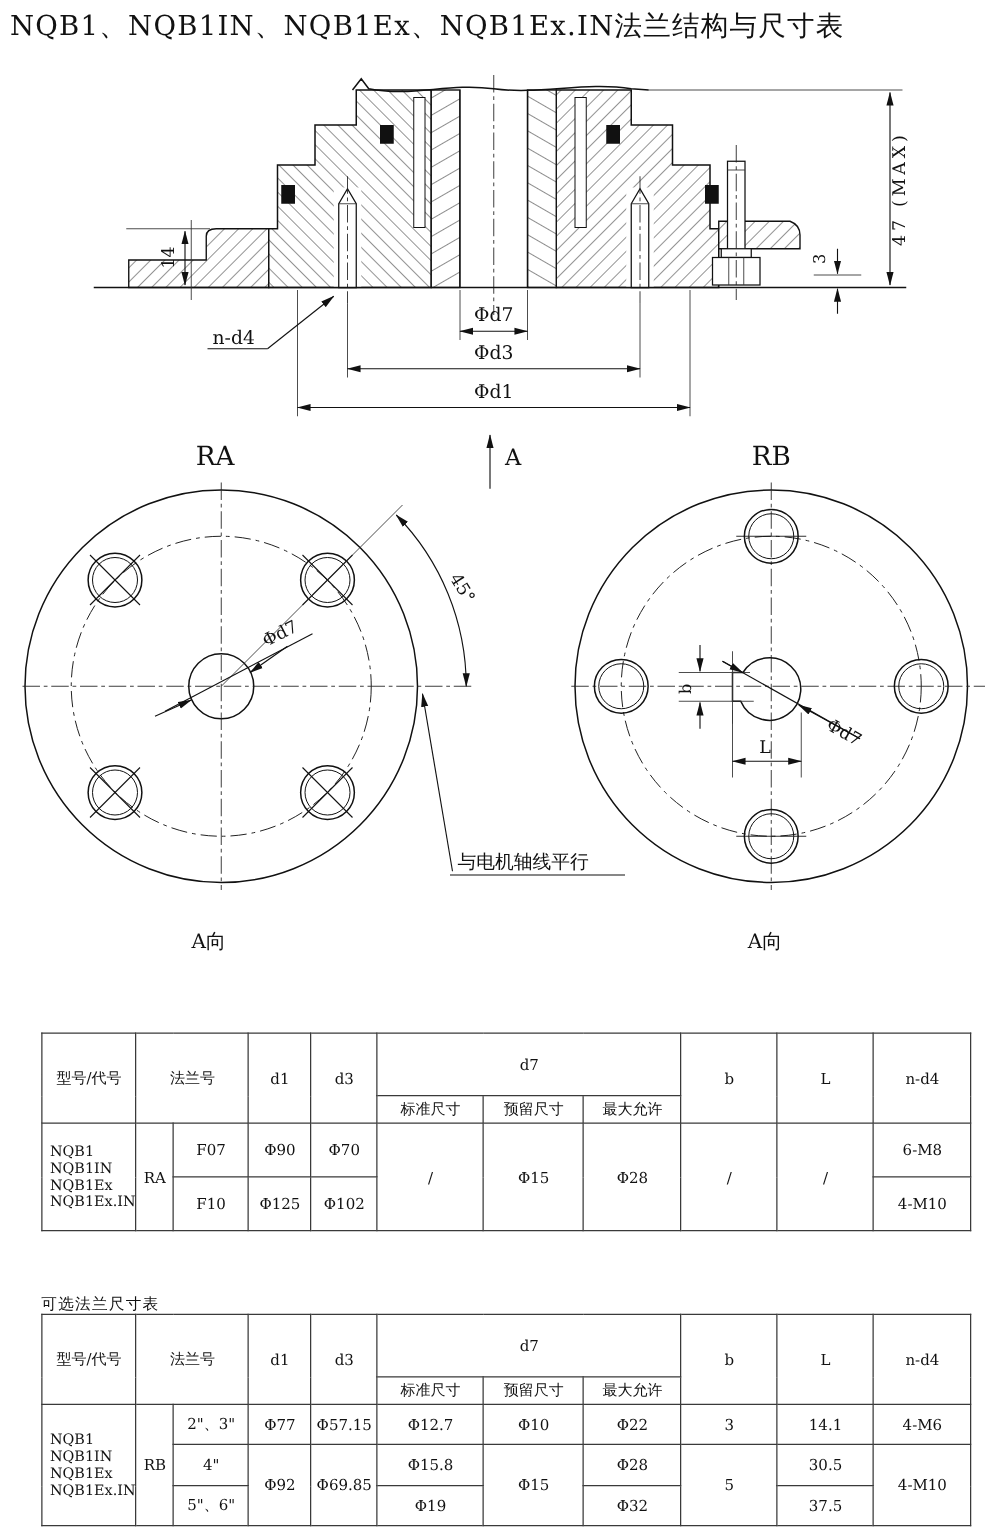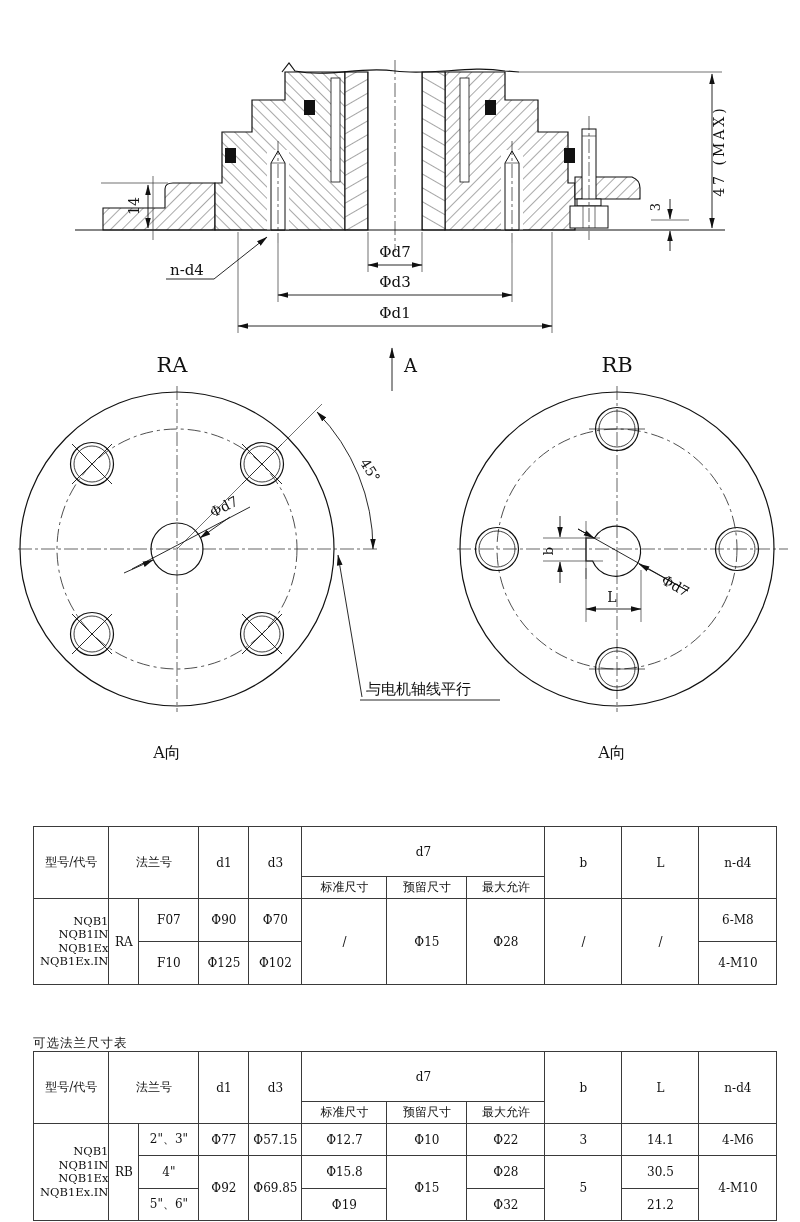--- a/index.html
+++ b/index.html
@@ -26,6 +26,7 @@
 <body>
 <div id="page">
 
+<div id="title">NQB1、NQB1IN、NQB1Ex、NQB1Ex.IN法兰结构与尺寸表</div>
 
 <svg width="800" height="810" viewBox="0 0 800 810">
   <defs>

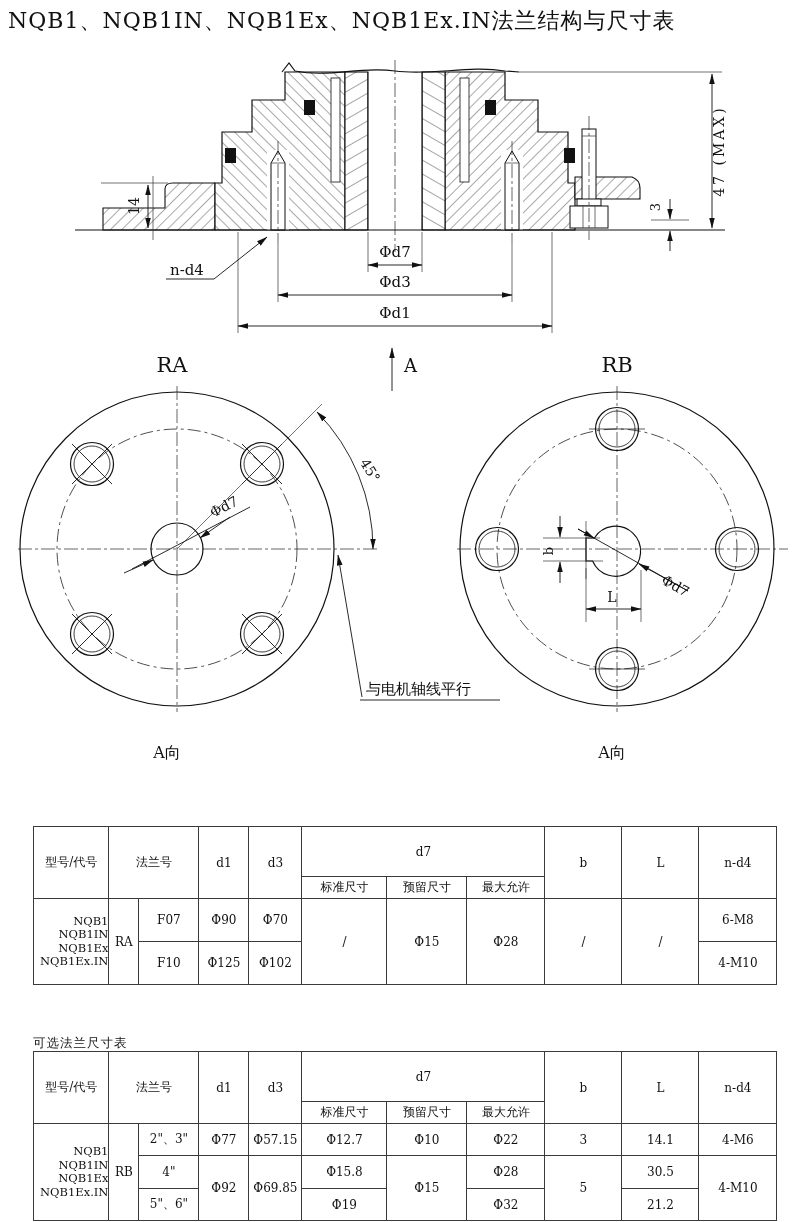--- a/index.html
+++ b/index.html
@@ -19,7 +19,7 @@
   table{border-collapse:collapse;table-layout:fixed;background:#fff;}
   td{border:1px solid #3a3a3a;text-align:center;vertical-align:middle;
      font-size:12px;font-family:"DejaVu Serif", serif;padding:0;overflow:hidden;}
-  td.model{text-align:right;padding-left:6px;font-size:11.5px;line-height:13.5px;}
+  td.model{text-align:left;padding-left:6px;font-size:11.5px;line-height:13.5px;}
   .tblwrap{position:absolute;left:33px;}
 </style>
 </head>

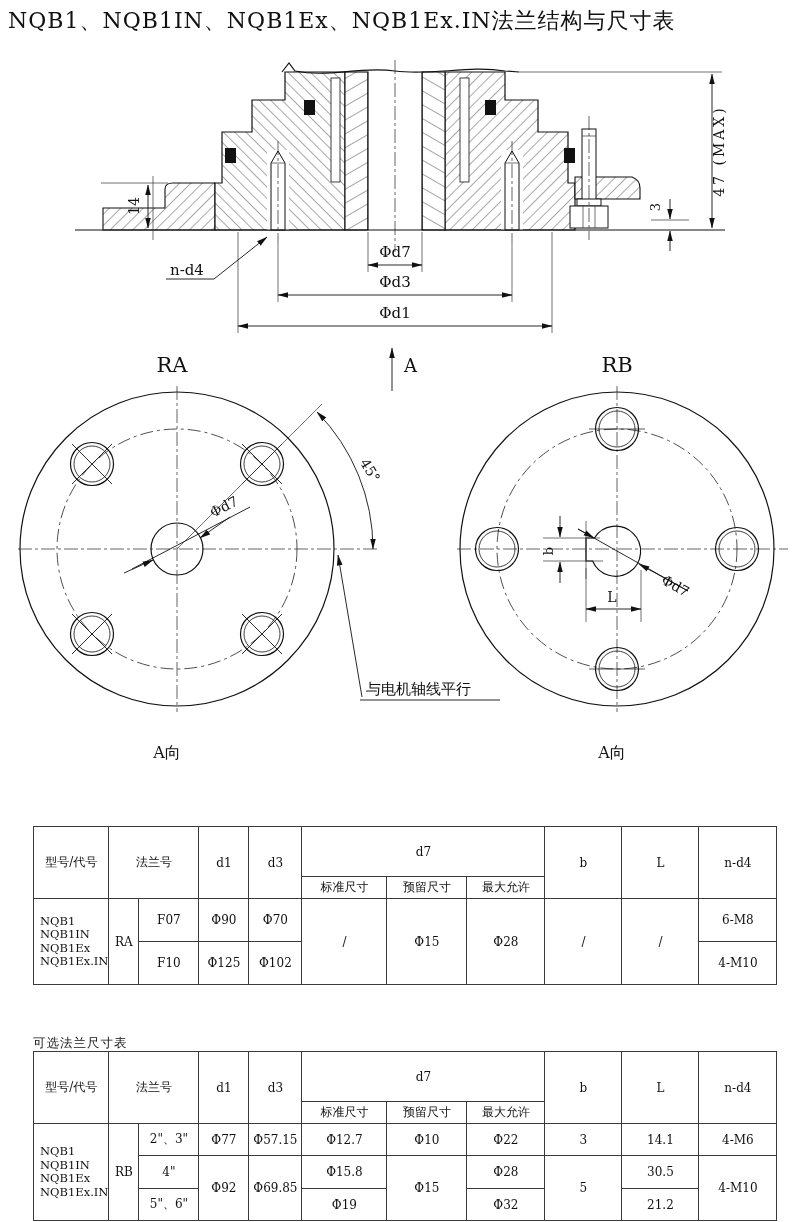--- a/index.html
+++ b/index.html
@@ -373,7 +373,7 @@
       <td>5"、6"</td>
       <td>Φ19</td>
       <td>Φ32</td>
-      <td>21.2</td>
+      <td>37.5</td>
     </tr>
   </tbody>
 </table>

